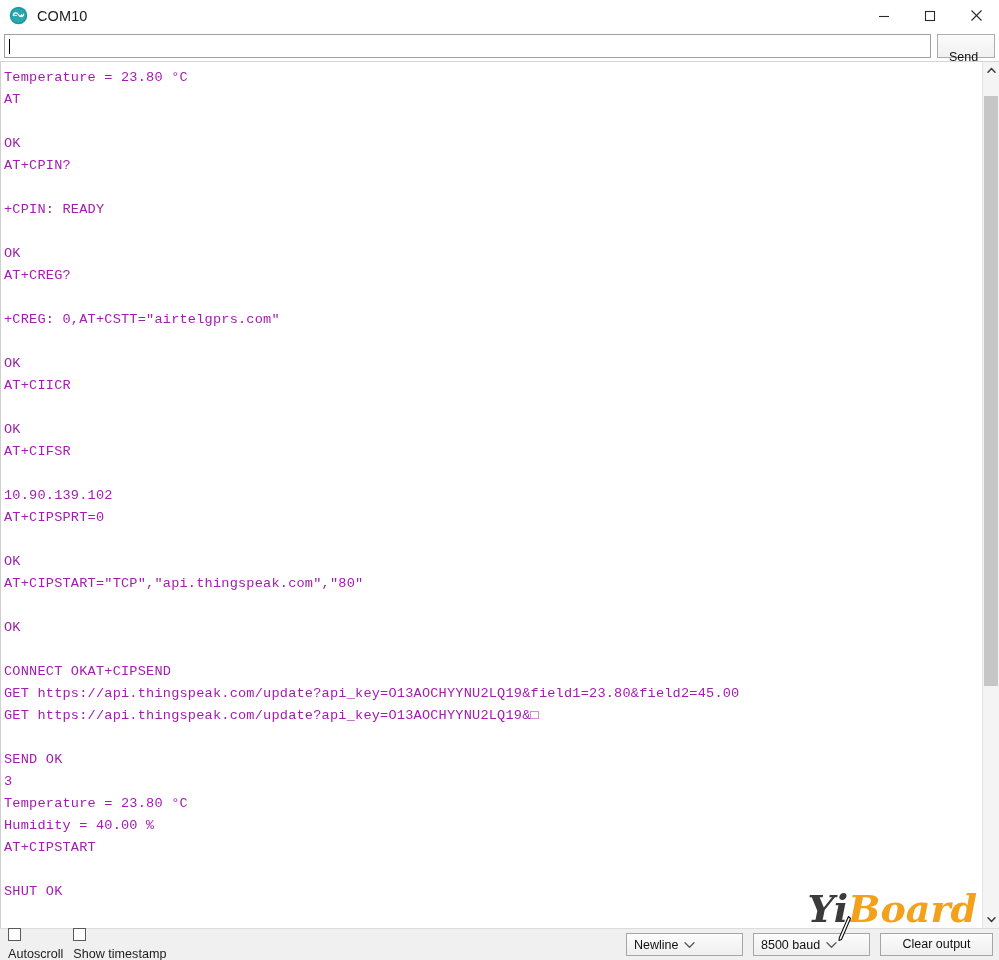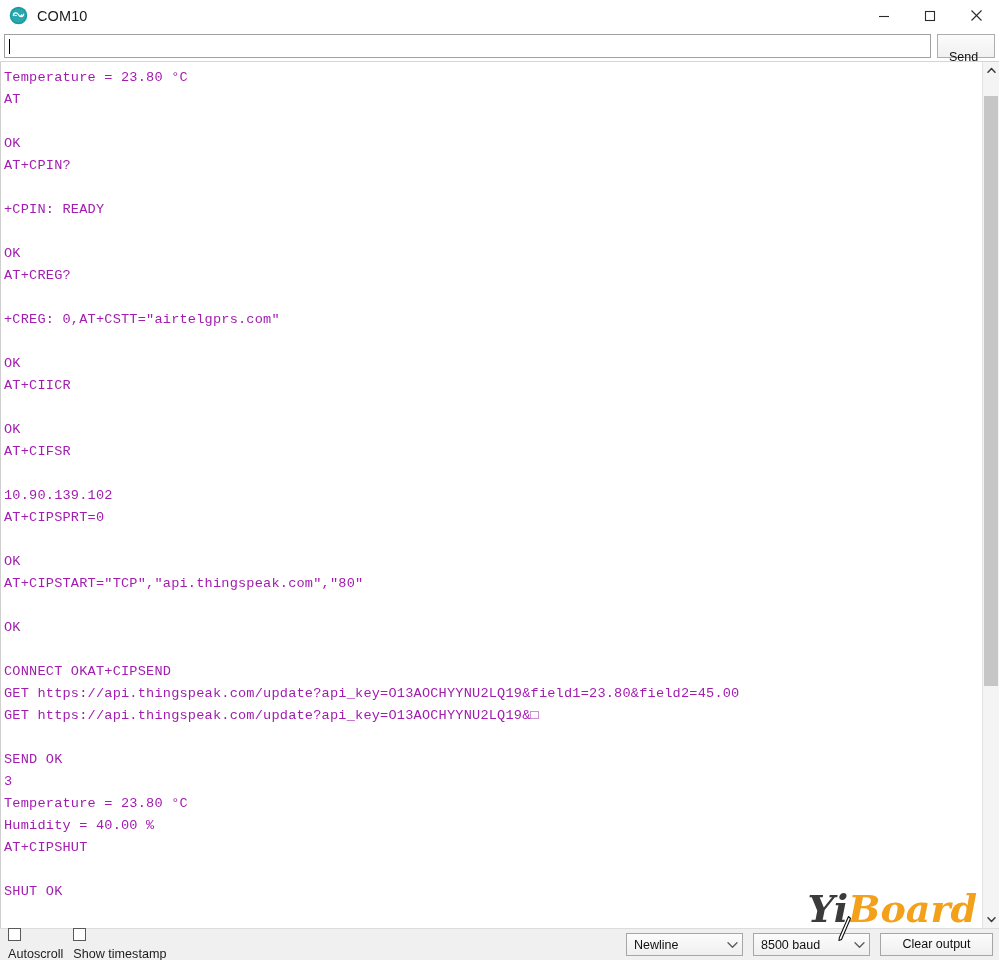--- a/index.html
+++ b/index.html
@@ -330,7 +330,7 @@
         <div class="line">3</div>
         <div class="line">Temperature = 23.80 °C</div>
         <div class="line">Humidity = 40.00 %</div>
-        <div class="line">AT+CIPSHUT</div>
+        <div class="line">AT+CIPSTART</div>
         <div class="line blank">&nbsp;</div>
         <div class="line">SHUT OK</div>
       </div>

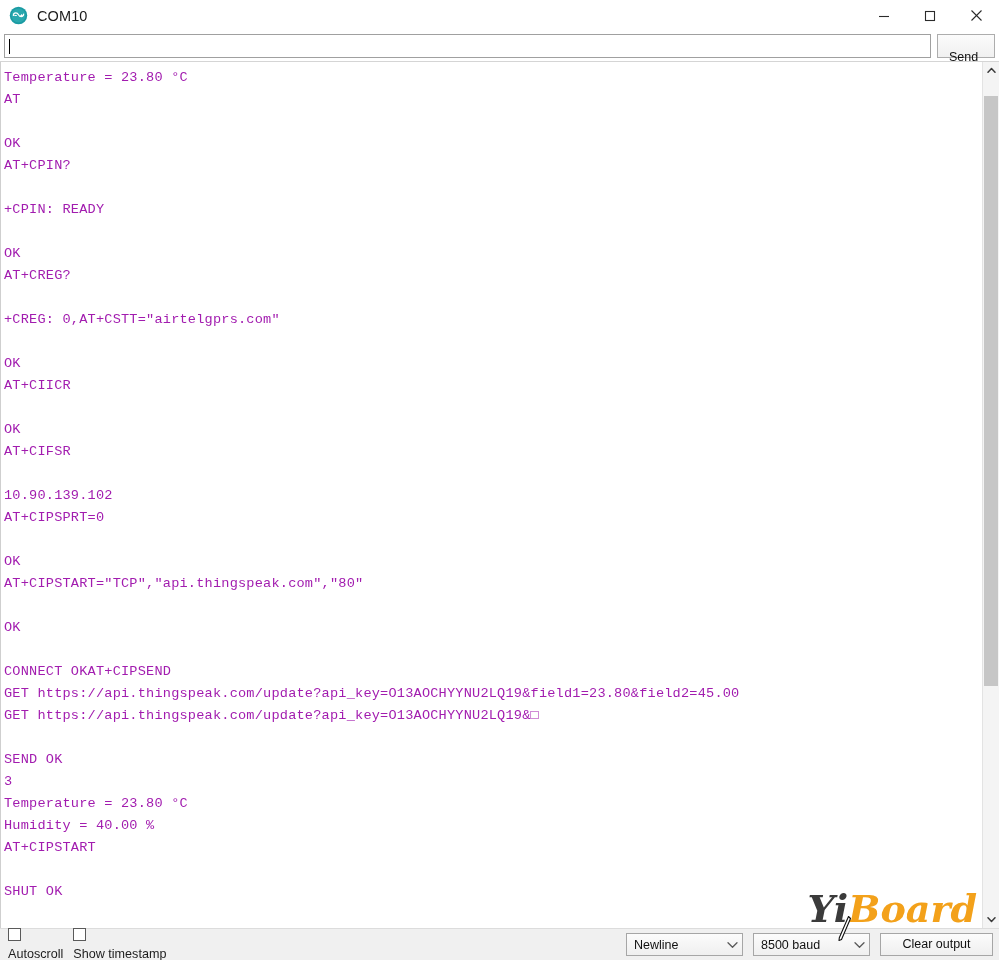--- a/index.html
+++ b/index.html
@@ -197,7 +197,6 @@
     background: linear-gradient(#fcfcfc, #efefef);
     display: flex;
     align-items: center;
-    justify-content: space-between;
     padding: 0 4px 0 7px;
     font-size: 12.5px;
     color: #111;

